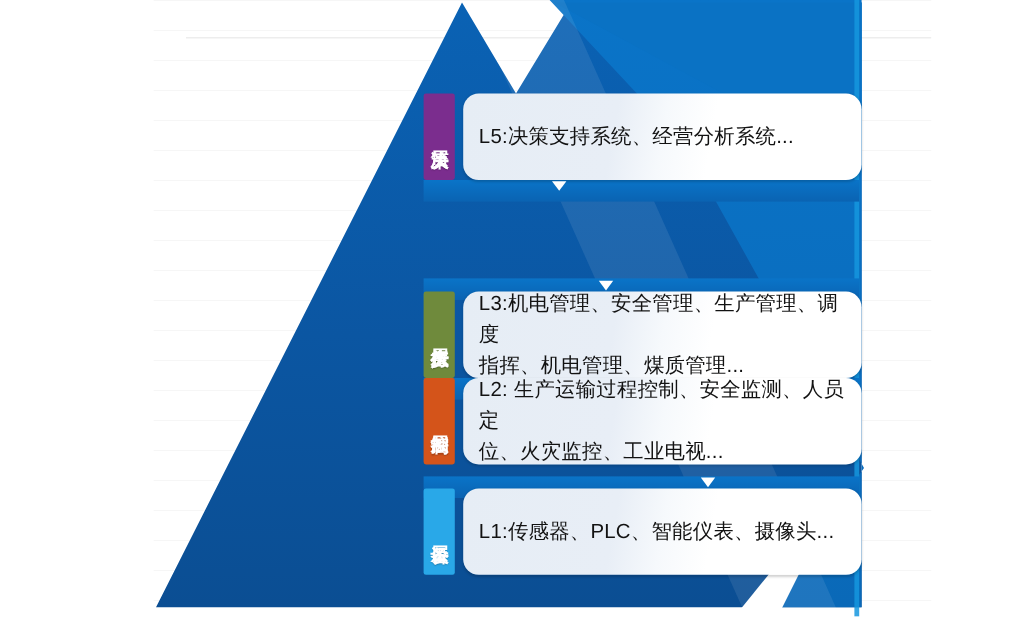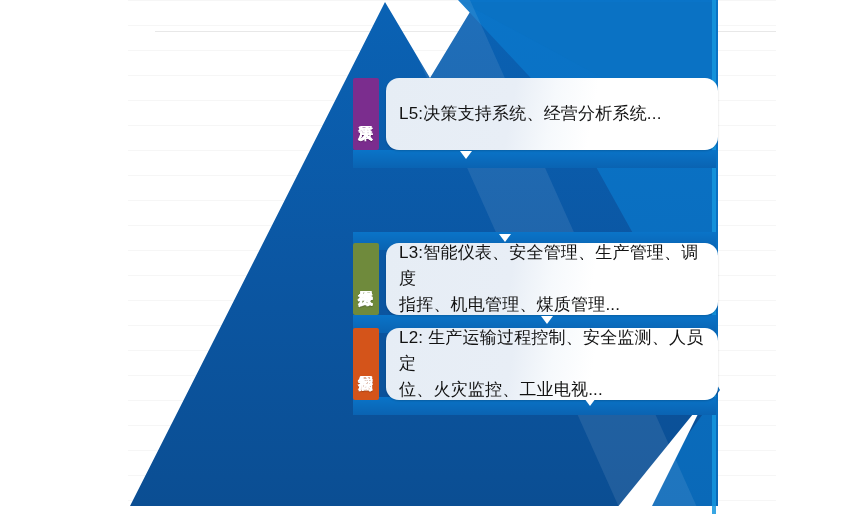--- a/index.html
+++ b/index.html
@@ -175,7 +175,7 @@
     <div class="level-row" style="top:165px; height:72px;">
       <div class="level-tag" style="background:#6f8a3c;">生产执行层</div>
       <div class="level-card">
-        <div class="level-text">L3:智能仪表、安全管理、生产管理、调度
+        <div class="level-text">L3:机电管理、安全管理、生产管理、调度
 指挥、机电管理、煤质管理...</div>
       </div>
     </div>

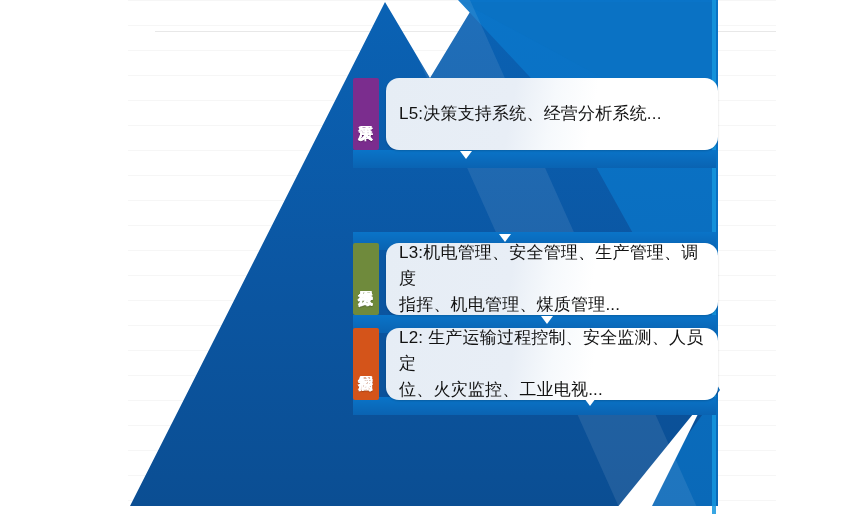--- a/index.html
+++ b/index.html
@@ -181,7 +181,7 @@
     </div>
     <div class="gap-arrow" style="left:188px; top:238px;"></div>
 
-    <div class="level-row" style="top:250px; height:72px;justify-content:flex-end;">
+    <div class="level-row" style="top:237px; height:72px;justify-content:flex-end;">
       <div class="level-tag" style="background:#d4541a;">控制层</div>
       <div class="level-card">
         <div class="level-text">L2: 生产运输过程控制、安全监测、人员定

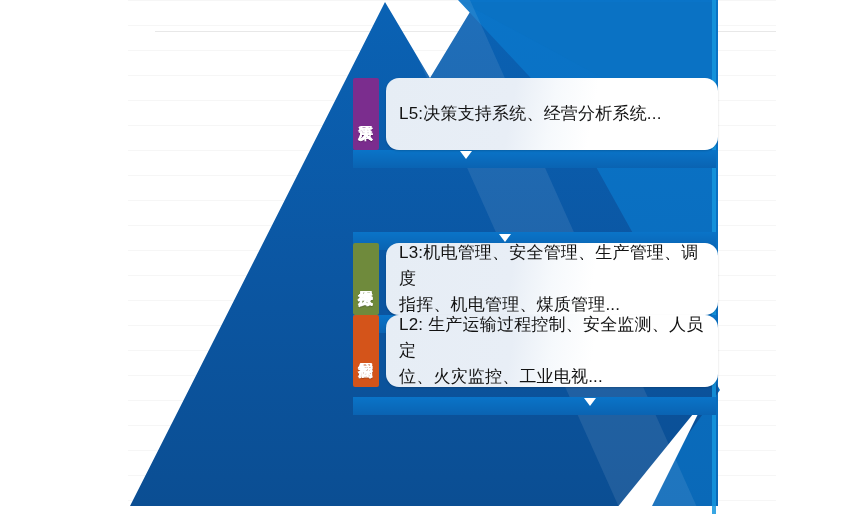--- a/index.html
+++ b/index.html
@@ -190,6 +190,12 @@
     </div>
     <div class="gap-arrow" style="left:231px; top:320px;"></div>
 
+    <div class="level-row" style="top:329px; height:72px;">
+      <div class="level-tag" style="background:#29a8e8;">设备层</div>
+      <div class="level-card">
+        <div class="level-text">L1:传感器、PLC、智能仪表、摄像头...</div>
+      </div>
+    </div>
 
   </div>
 </div>

